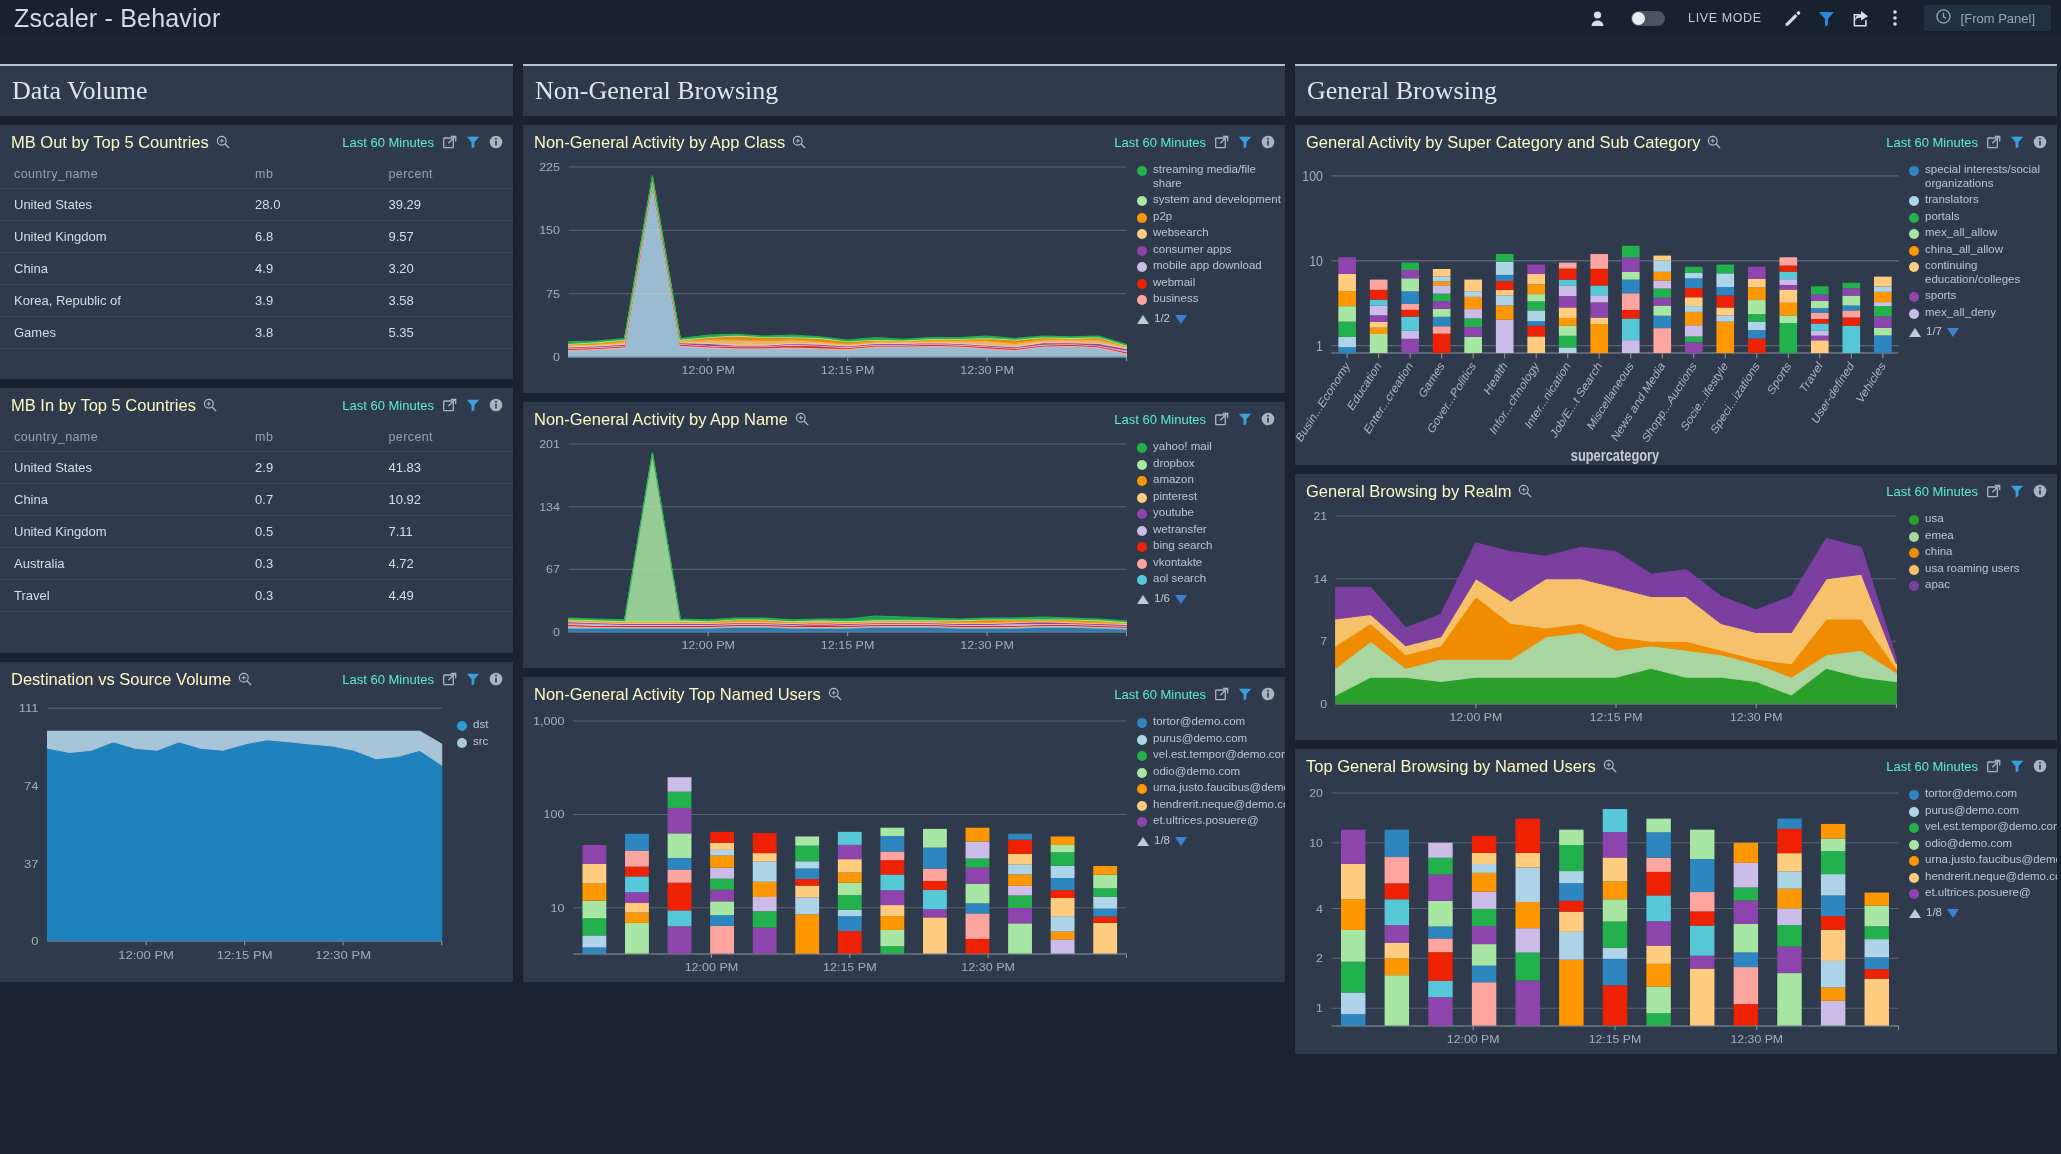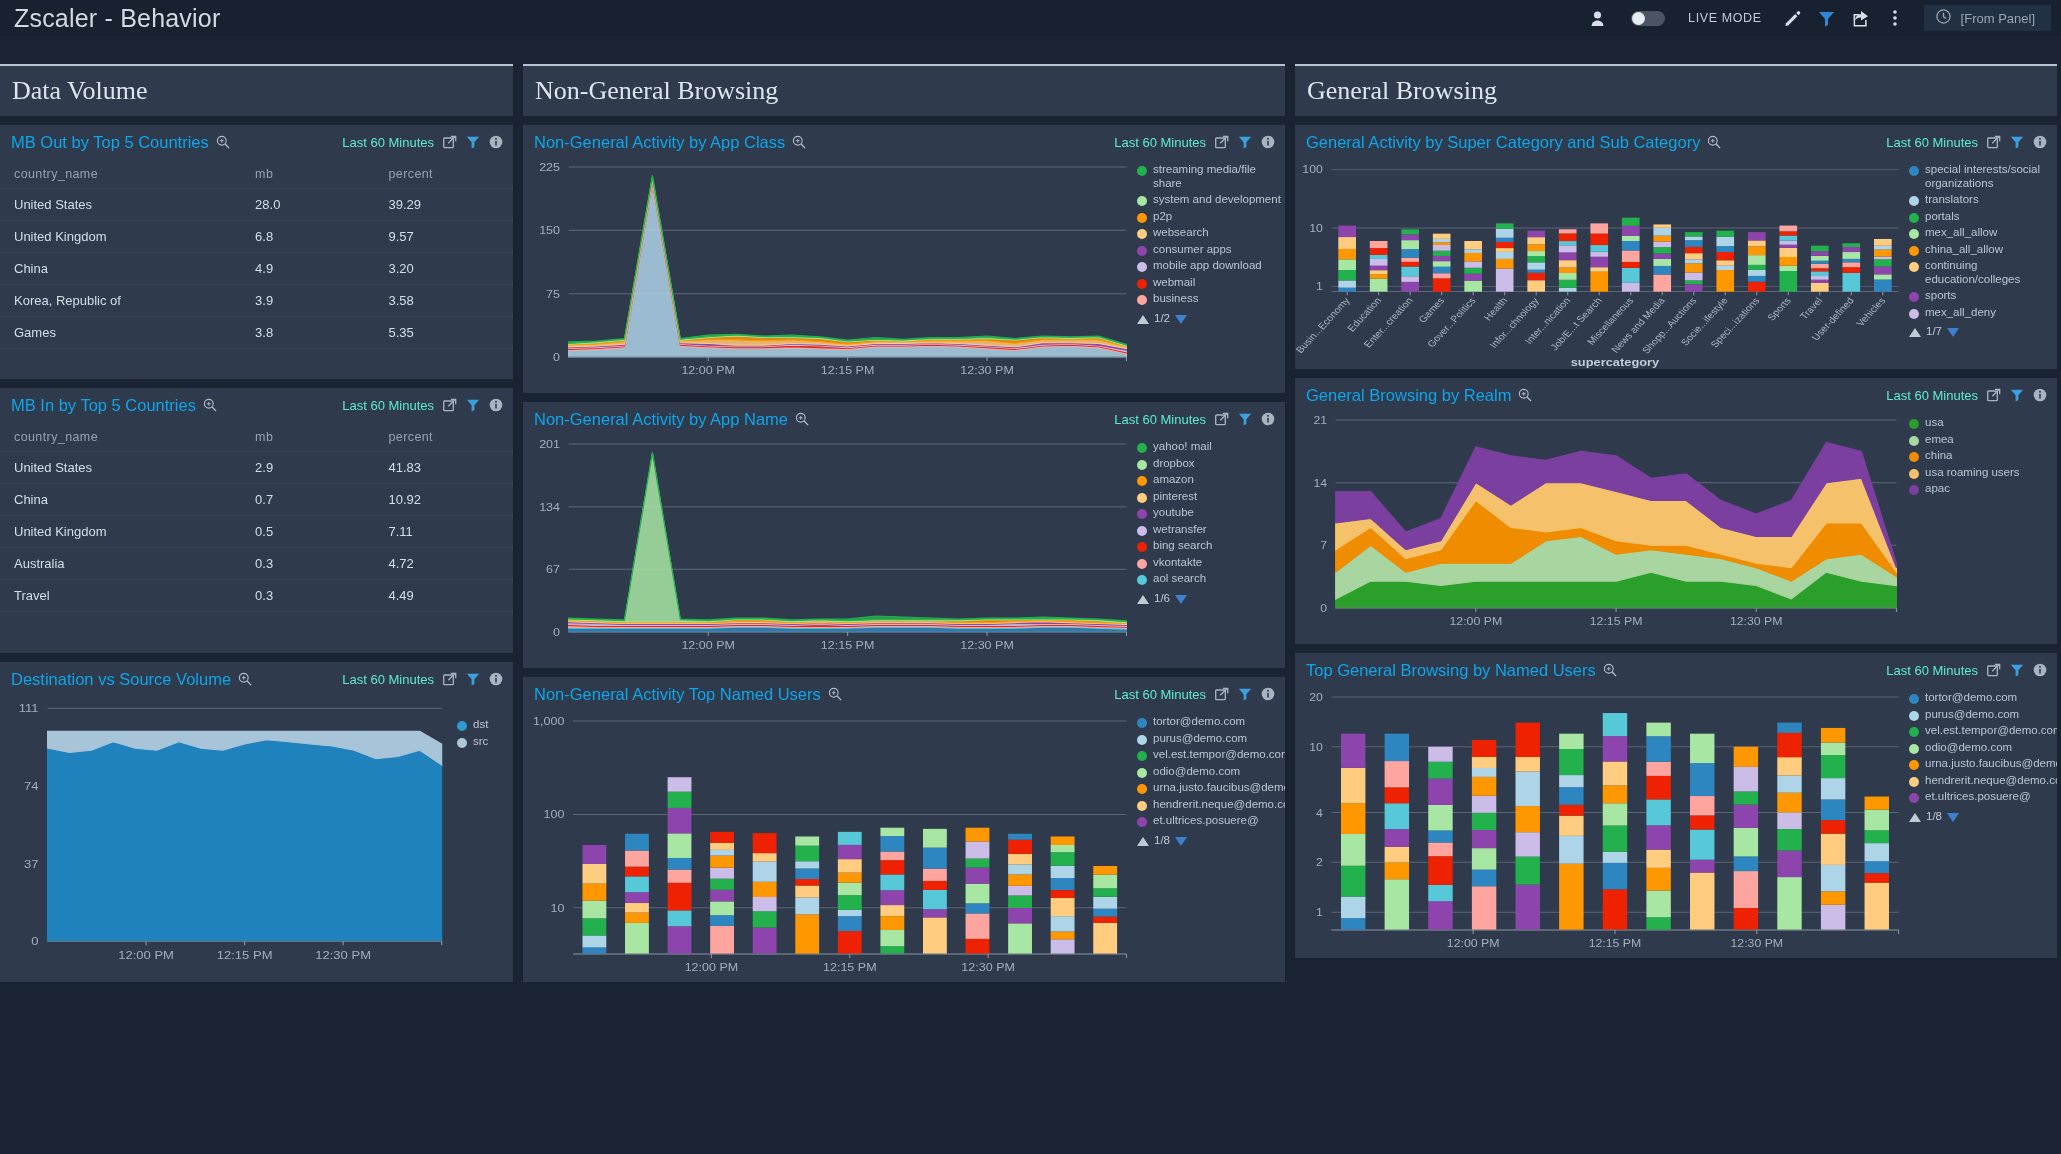--- a/index.html
+++ b/index.html
@@ -81,7 +81,7 @@
     height: 30px; padding: 4px 10px 0 11px;
   }
   .panel-title {
-    font-size: 16.5px; color: #0ea5e9; font-weight: 400; white-space: nowrap;
+    font-size: 16.5px; color: #fef9c3; font-weight: 400; white-space: nowrap;
   }
   .mag { margin-left: 7px; display: inline-flex; align-items: center; color: #b2bcc9; }
   .panel-head-right {

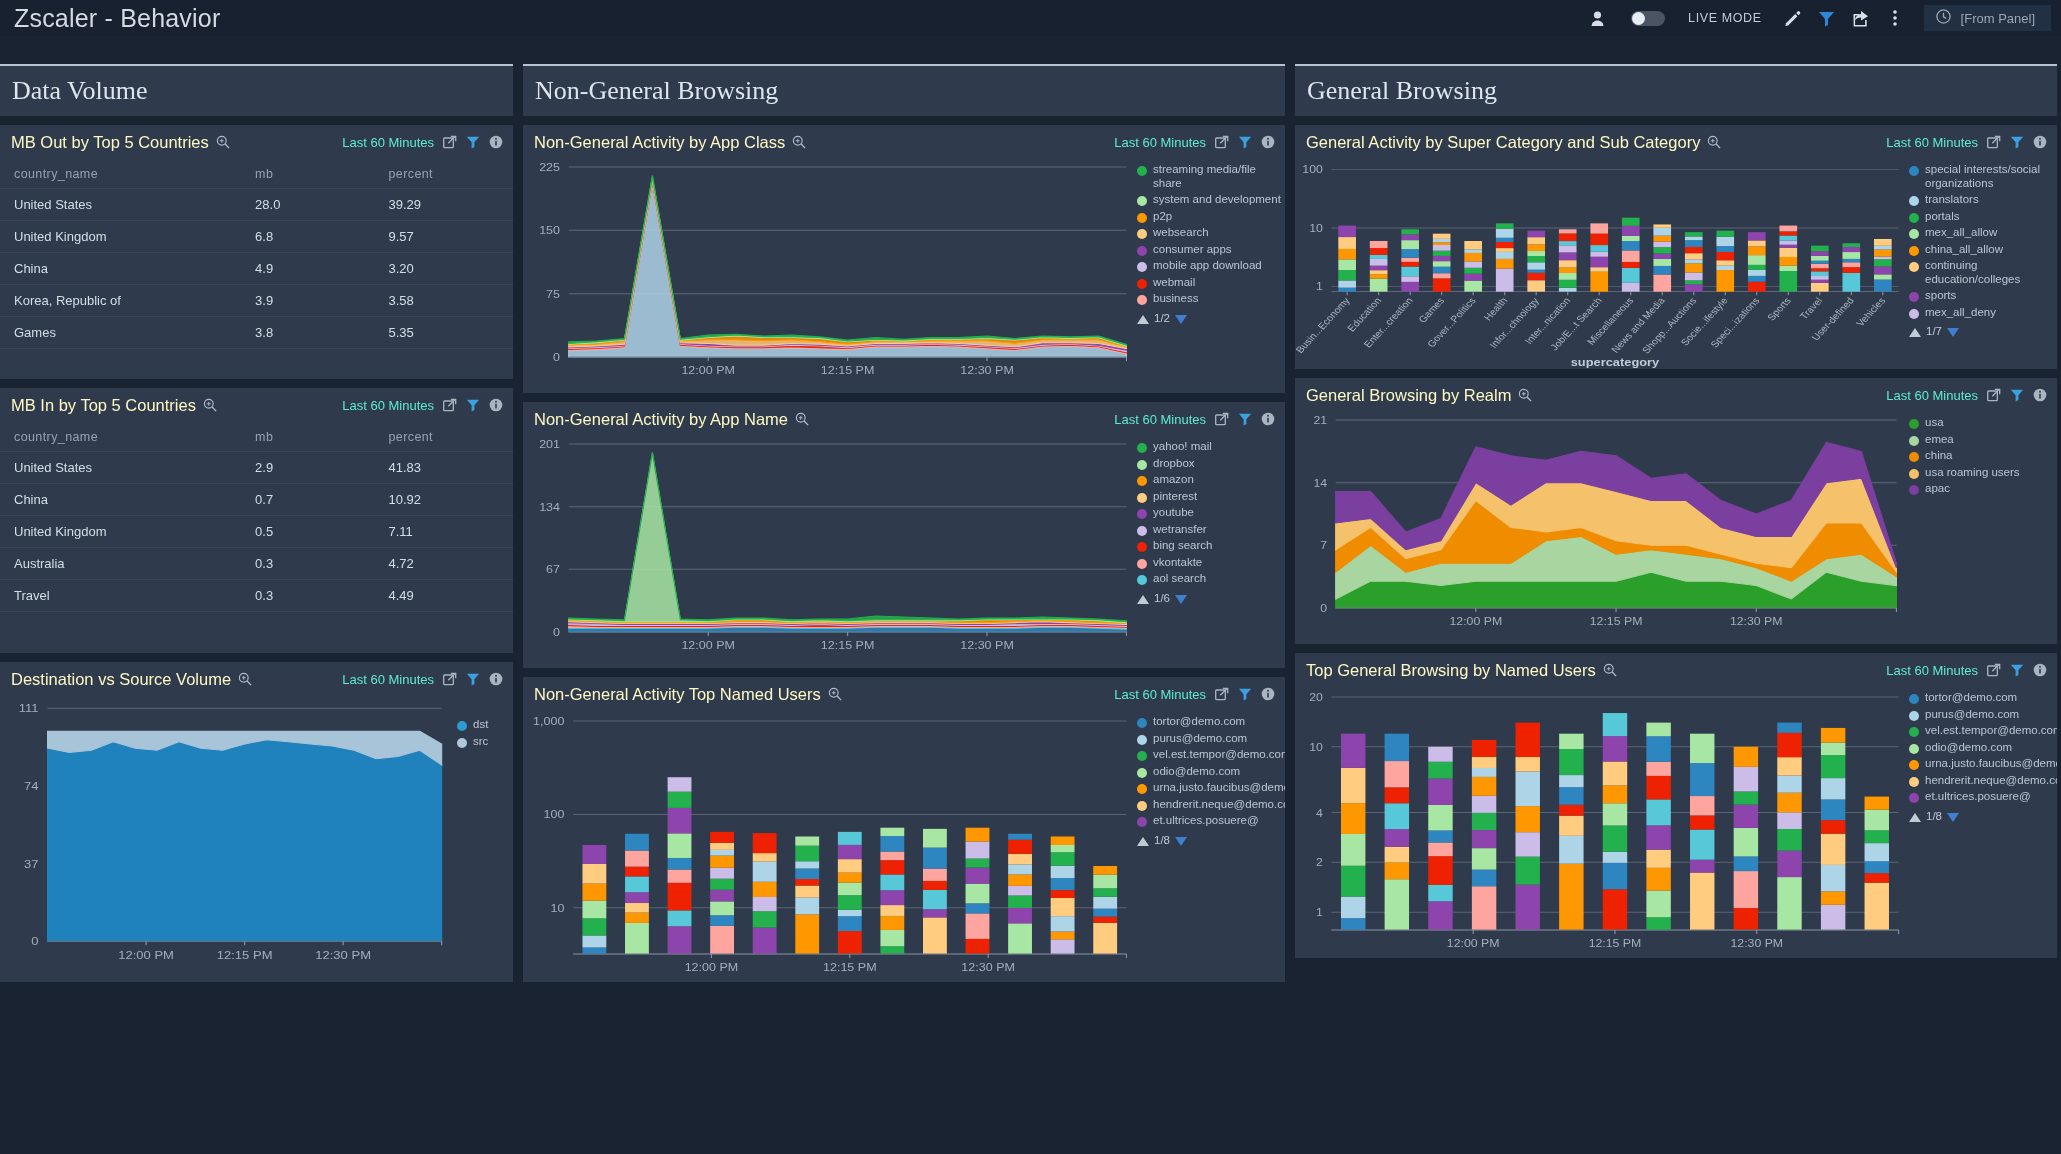--- a/index.html
+++ b/index.html
@@ -820,7 +820,7 @@
       <span>General Browsing</span>
     </div>
 
-    <div class="panel" style="height:244px">
+    <div class="panel" style="height:340px">
       <div class="panel-head">
         <span class="panel-title">General Activity by Super Category and Sub Category</span>
         <span class="mag">

